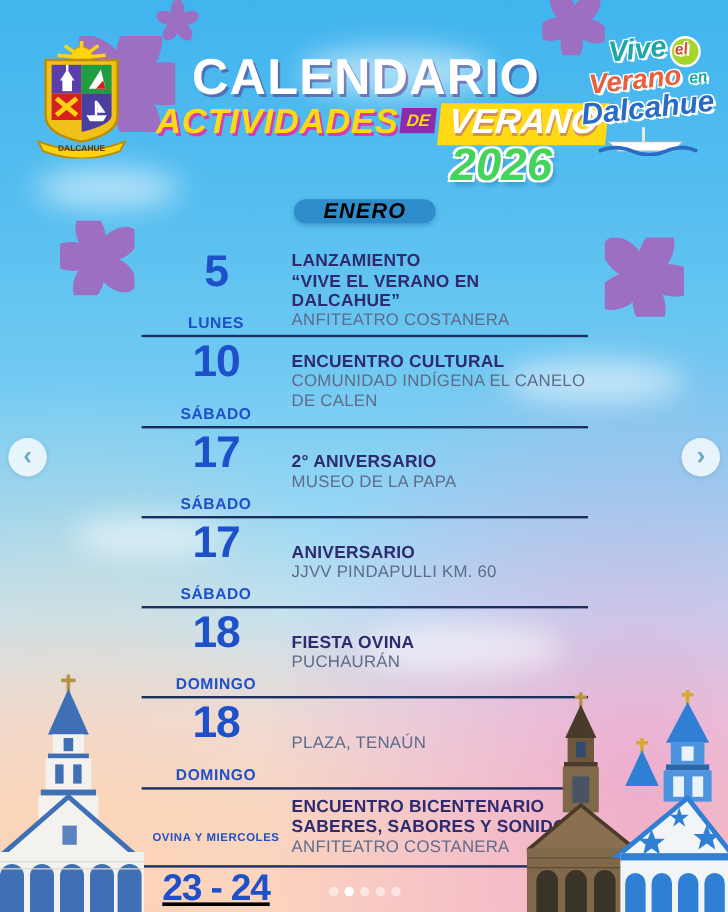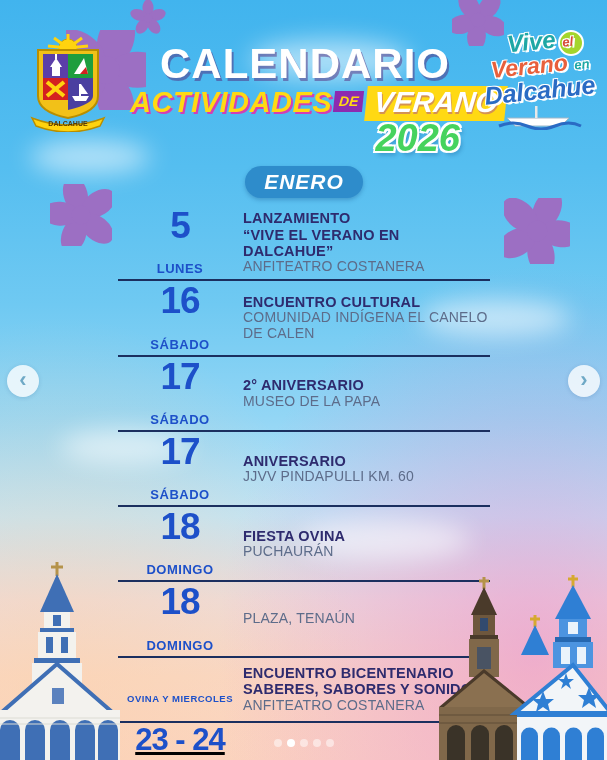--- a/index.html
+++ b/index.html
@@ -45,10 +45,10 @@
       text-shadow:-1px -1px 0 #fff,1px -1px 0 #fff,-1px 1px 0 #fff,2px 2px 0 #fff;}
   .vive svg{margin-top:2px;}
   
-  .month{position:absolute;left:245px;top:166px;width:118px;height:32px;border-radius:17px;
+  .month{position:absolute;left:245px;top:166px;width:118px;height:20px;border-radius:17px;
       background:#2e8ccb;box-shadow:0 2px 4px rgba(20,80,140,0.35);
       display:flex;align-items:center;justify-content:center;
-      color:#ffffff;font-weight:bold;font-style:italic;font-size:21px;letter-spacing:1px;}
+      color:#000000;font-weight:bold;font-style:italic;font-size:18px;letter-spacing:1px;}
   
   .events{position:absolute;left:118px;top:206px;width:372px;}
   .event{display:flex;align-items:center;min-height:57px;padding:3px 0;border-bottom:2.5px solid #1b2f5f;}

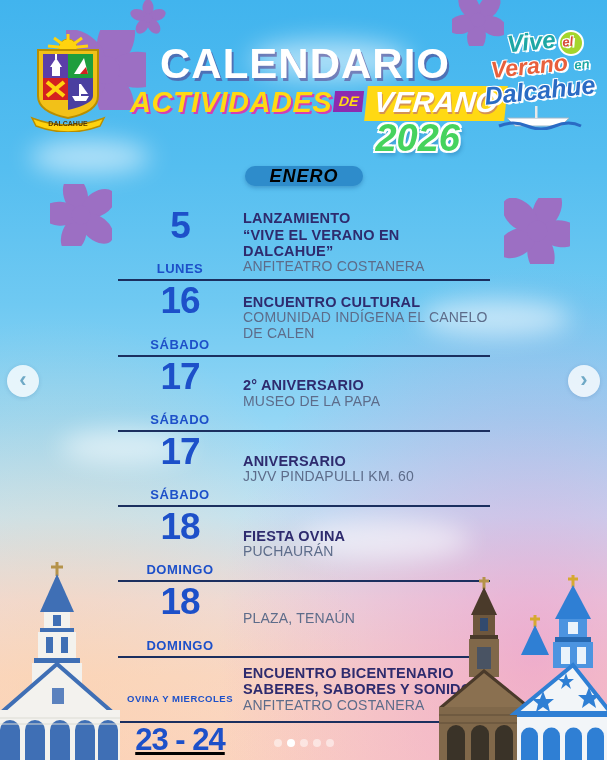--- a/index.html
+++ b/index.html
@@ -192,7 +192,7 @@
 
     <div class="event">
       <div class="date">
-        <div class="num">16</div>
+        <div class="num">10</div>
         <div class="day">SÁBADO</div>
       </div>
       <div class="info">

